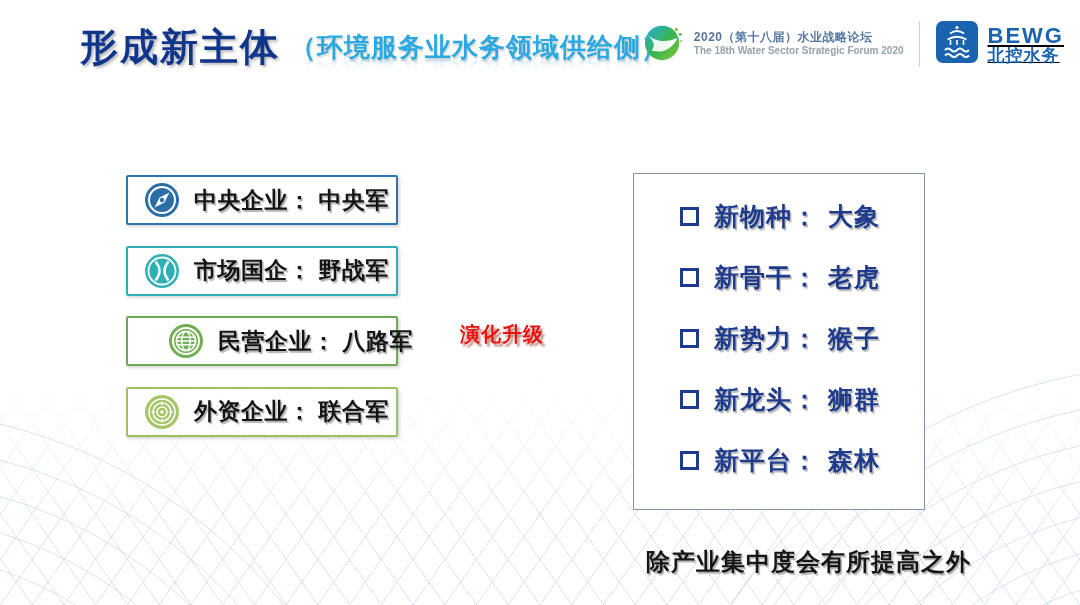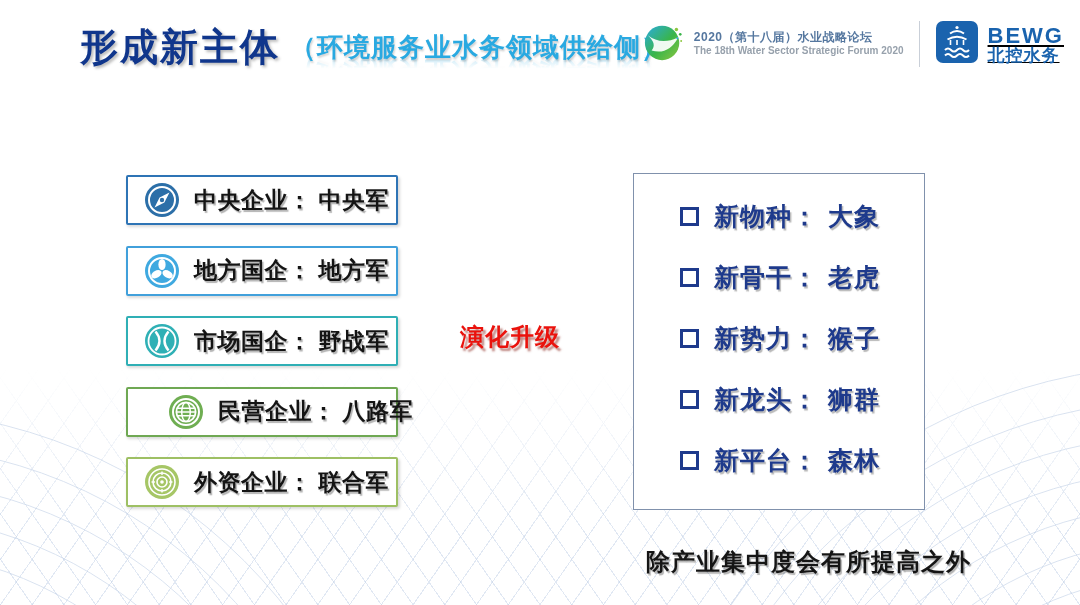--- a/index.html
+++ b/index.html
@@ -173,26 +173,6 @@
       <span class="etxt"><span>中央企业：</span><span class="val">中央军</span></span>
     </div>
 
-    <div class="ebox eb2">
-      <span class="icon">
-        <svg width="36" height="36" viewBox="0 0 36 36">
-          <circle cx="18" cy="18" r="17" fill="#3FA9E0"></circle>
-          <circle cx="18" cy="18" r="13" fill="none" stroke="#fff" stroke-width="2"></circle>
-          <g fill="#fff">
-            <g transform="rotate(0 18 18)">
-                <ellipse cx="18" cy="11.5" rx="3.6" ry="5.6"></ellipse>
-              </g>
-            <g transform="rotate(120 18 18)">
-                <ellipse cx="18" cy="11.5" rx="3.6" ry="5.6"></ellipse>
-              </g>
-            <g transform="rotate(240 18 18)">
-                <ellipse cx="18" cy="11.5" rx="3.6" ry="5.6"></ellipse>
-              </g>
-          </g>
-        </svg>
-      </span>
-      <span class="etxt"><span>地方国企：</span><span class="val">地方军</span></span>
-    </div>
 
     <div class="ebox eb3">
       <span class="icon">

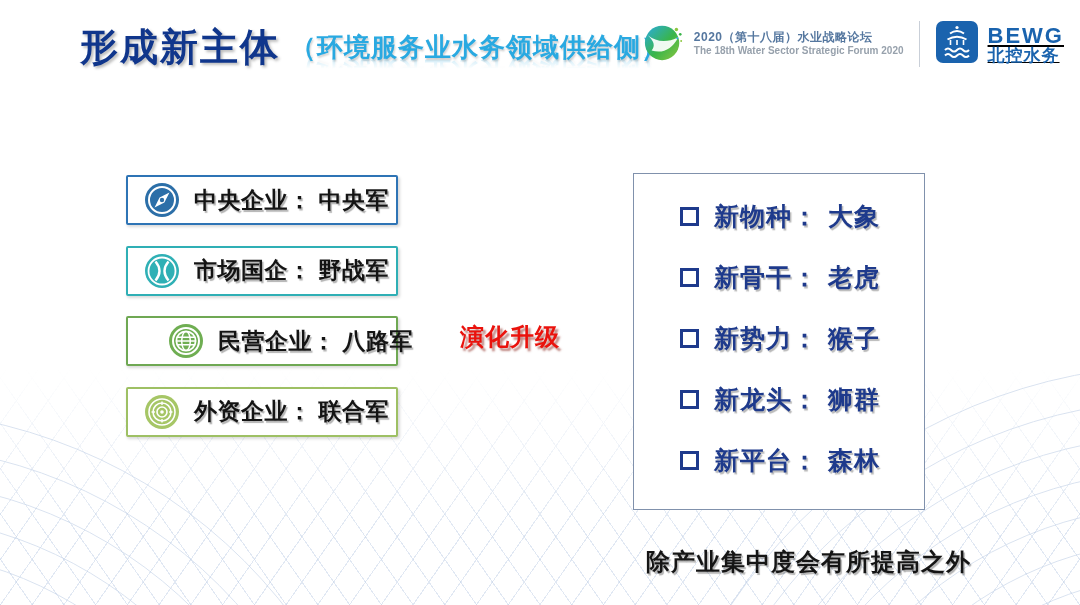--- a/index.html
+++ b/index.html
@@ -61,7 +61,7 @@
   
   .evolve {
     position:absolute; left:460px; top:321px;
-    font-size:24px; font-weight:900; color:#EA120C; letter-spacing:1px;
+    font-size:20px; font-weight:900; color:#EA120C; letter-spacing:1px;
     text-shadow:2.5px 2.5px 2px rgba(130,20,10,0.5); white-space:nowrap;
   }
 

